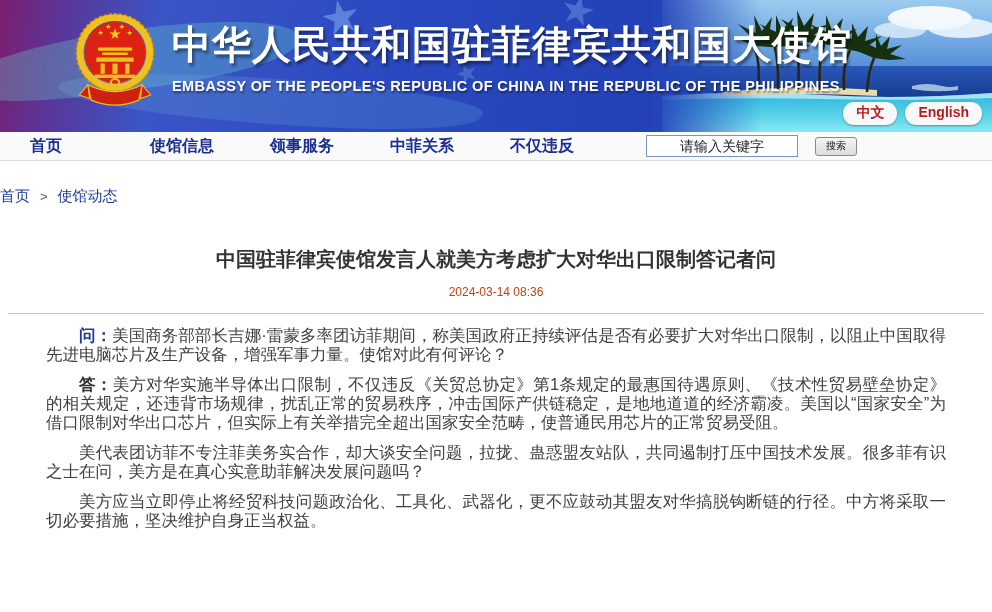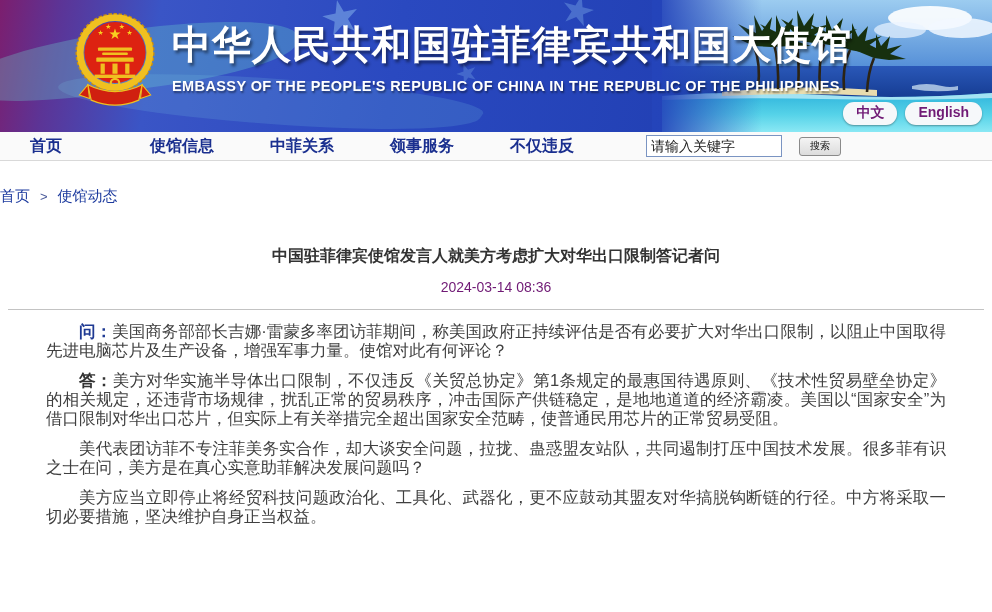--- a/index.html
+++ b/index.html
@@ -83,7 +83,7 @@
     padding: 2px 13px 3px;
     background: #f6f8fa;
     border-radius: 11px;
-    color: #701a75;
+    color: #b91c1c;
     font-size: 14px; font-weight: bold;
     box-shadow: 0 1px 2px rgba(0,0,0,0.35);
     cursor: pointer;

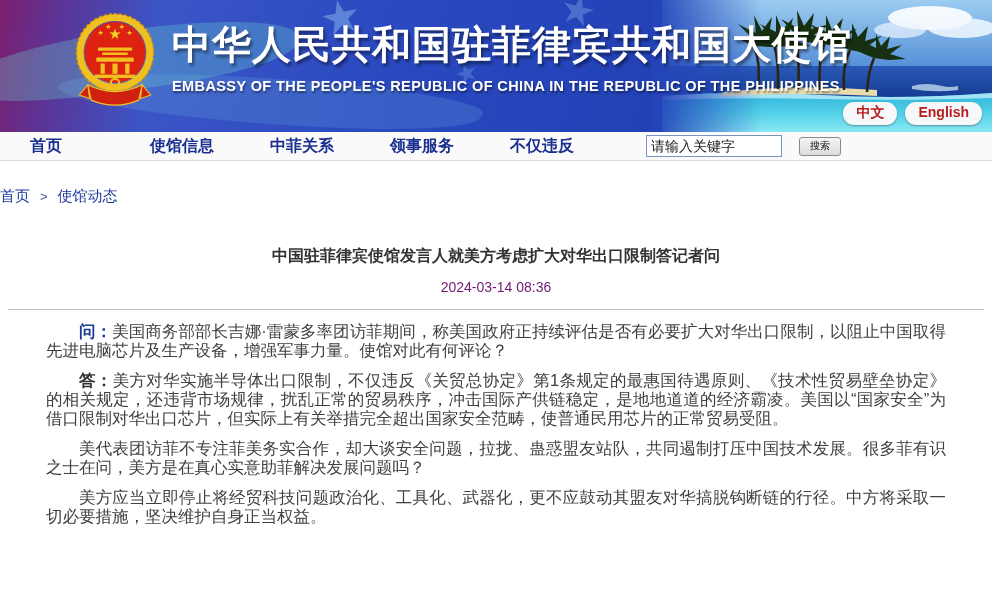--- a/index.html
+++ b/index.html
@@ -276,8 +276,8 @@
   <div class="nav-list">
     <a class="nav-item">首页</a>
     <a class="nav-item">使馆信息</a>
+    <a class="nav-item">领事服务</a>
     <a class="nav-item">中菲关系</a>
-    <a class="nav-item">领事服务</a>
     <a class="nav-item">不仅违反</a>
   </div>
   <div class="nav-search">

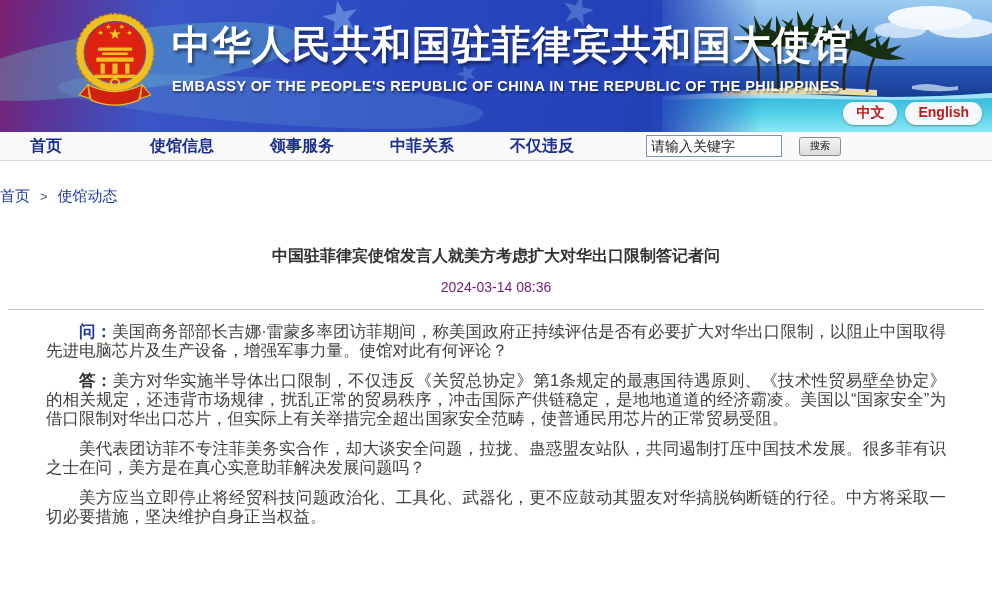--- a/index.html
+++ b/index.html
@@ -115,8 +115,9 @@
     width: 126px; height: 18px;
     border: 1px solid #7a94c2;
     font-size: 14px;
-    padding: 1px 4px;
+    padding: 1px 12px;
     font-family: "Liberation Sans", sans-serif;
+    text-align: center;
   }
   .search-input::placeholder { color: #222; opacity: 1; }
   .search-btn {

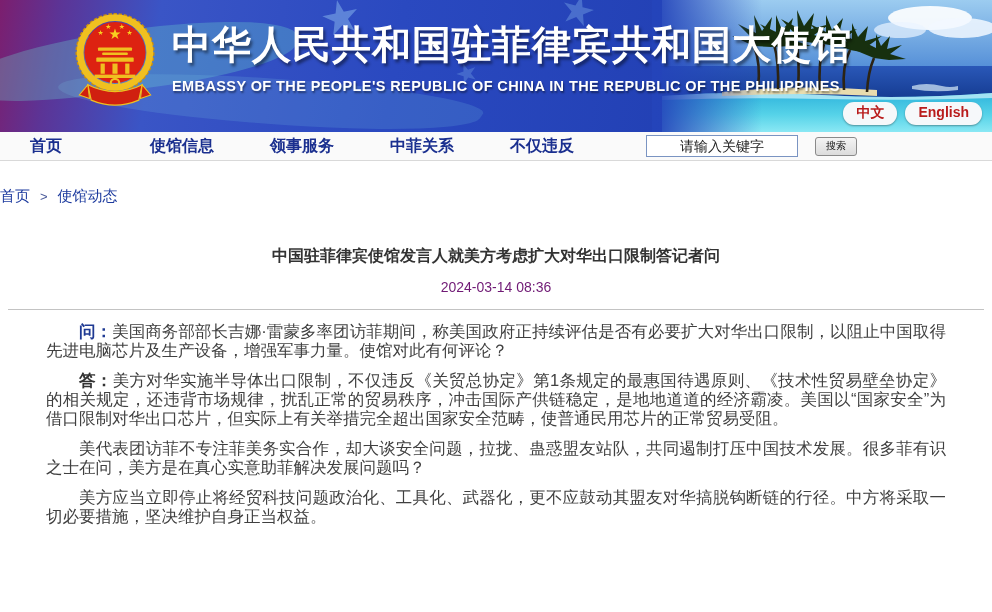--- a/index.html
+++ b/index.html
@@ -146,7 +146,7 @@
   .article-title {
     margin: 40px 60px 0;
     text-align: center;
-    font-size: 16px; font-weight: bold;
+    font-size: 20px; font-weight: bold;
     color: #333333;
   }
   .article-date {

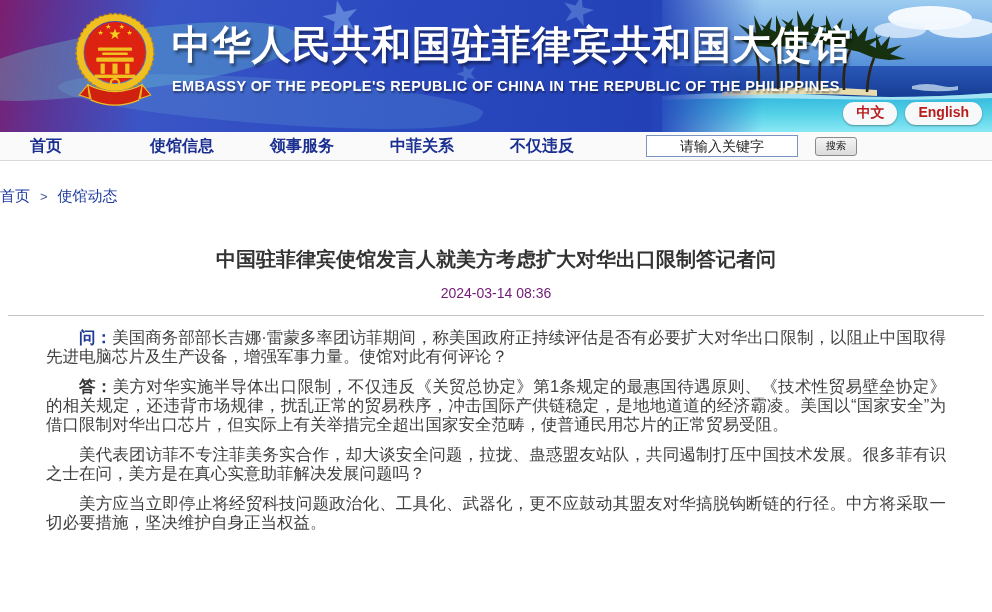--- a/index.html
+++ b/index.html
@@ -152,8 +152,8 @@
   .article-date {
     margin-top: 12px;
     text-align: center;
-    font-size: 14px;
-    color: #701a75;
+    font-size: 12px;
+    color: #c2410c;
   }
   .divider {
     margin: 14px 8px 0;

